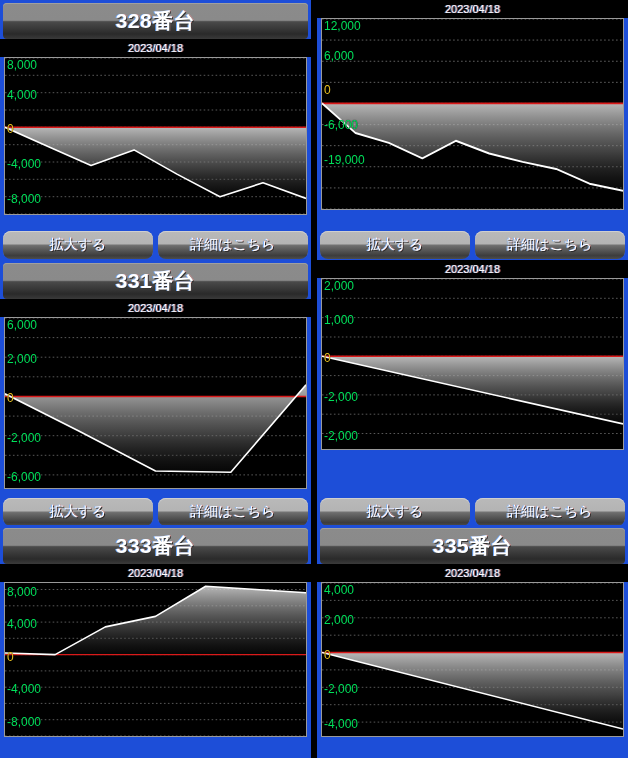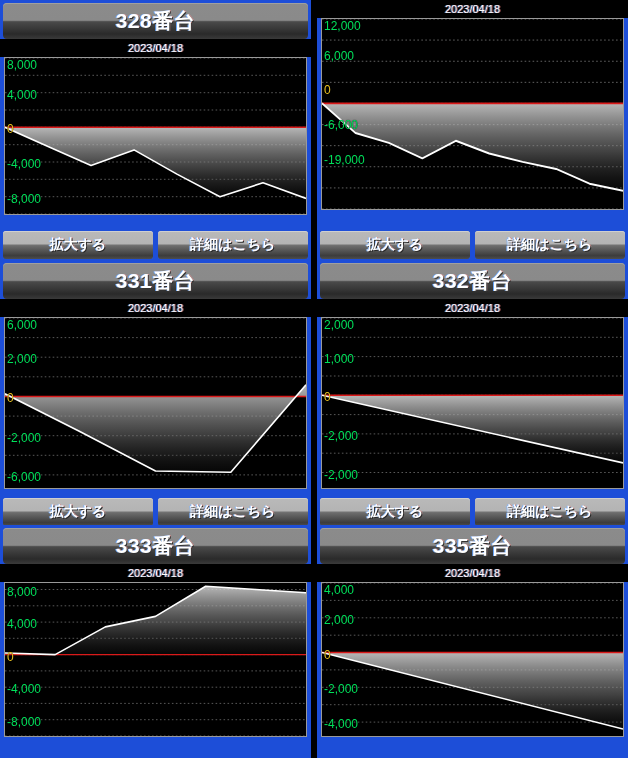--- a/index.html
+++ b/index.html
@@ -38,11 +38,11 @@
 
   
   .btnrow{position:absolute;left:3px;right:3px;display:flex;gap:5px;}
-  .btn{flex:1;height:28px;border-radius:3px;
+  .btn{flex:1;height:28px;border-radius:8px;
        background:linear-gradient(to bottom,#b9b9b9 0%,#b4b4b4 45%,
                   #6e6e6e 52%,#3c3c3c 88%,#4d4d4d 100%);
        display:flex;align-items:center;justify-content:center;
-       color:#fff;font-size:14px;font-weight:bold;cursor:pointer;
+       color:#fff;font-size:14px;font-weight:normal;cursor:pointer;
        text-shadow:1px 1px 0 #2a2a2a,-1px 0 0 #7fb4ff,1px 0 0 #d98a8a;
        box-shadow:inset 0 1px 0 #cfcfcf;}
 </style>

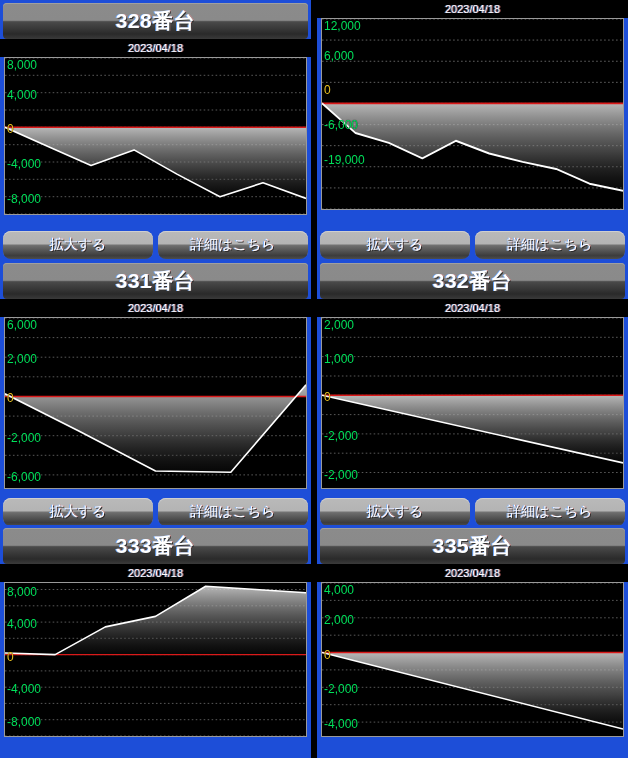--- a/index.html
+++ b/index.html
@@ -164,9 +164,6 @@
       </div>
     </div>
     <div class="panel">
-      <div class="phead">
-        <span class="ttl">332番台</span>
-      </div>
       <div class="pdate">2023/04/18</div>
       <div class="chartbox" style="height: 172px;">
         <svg viewBox="0 0 303 170" preserveAspectRatio="none">

